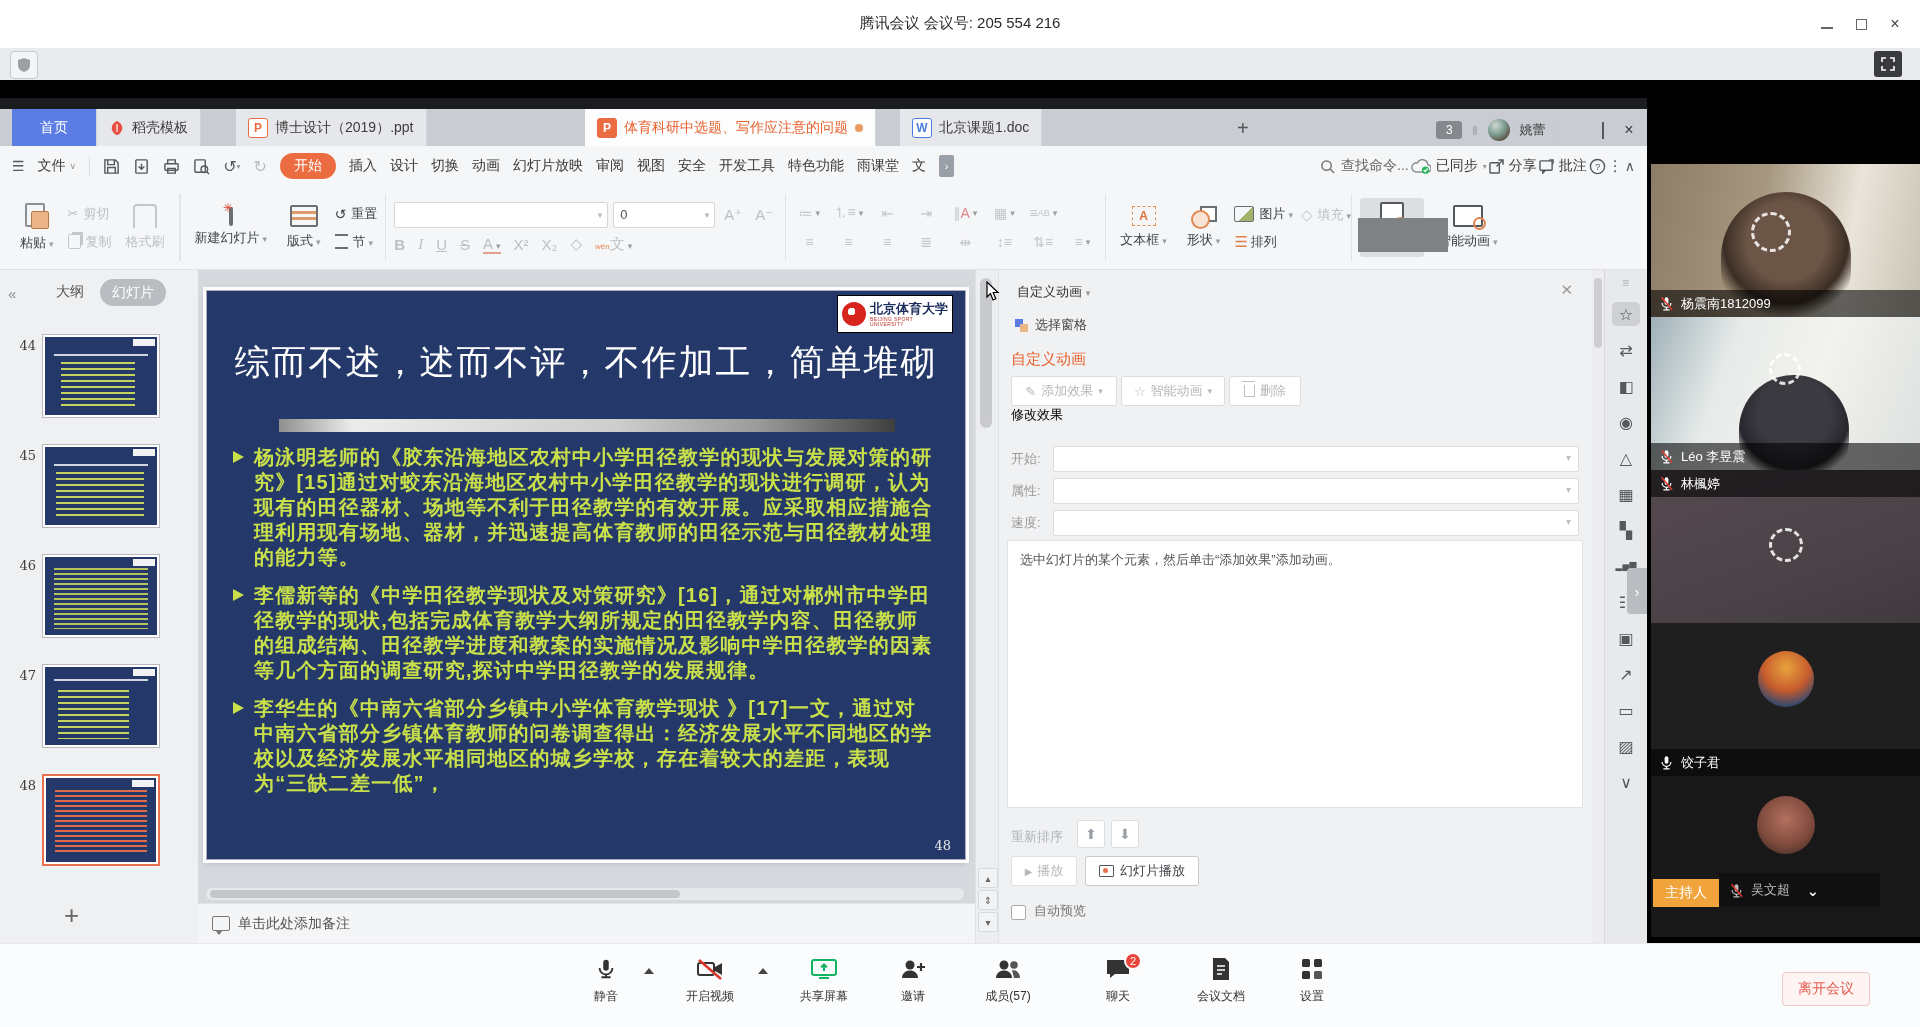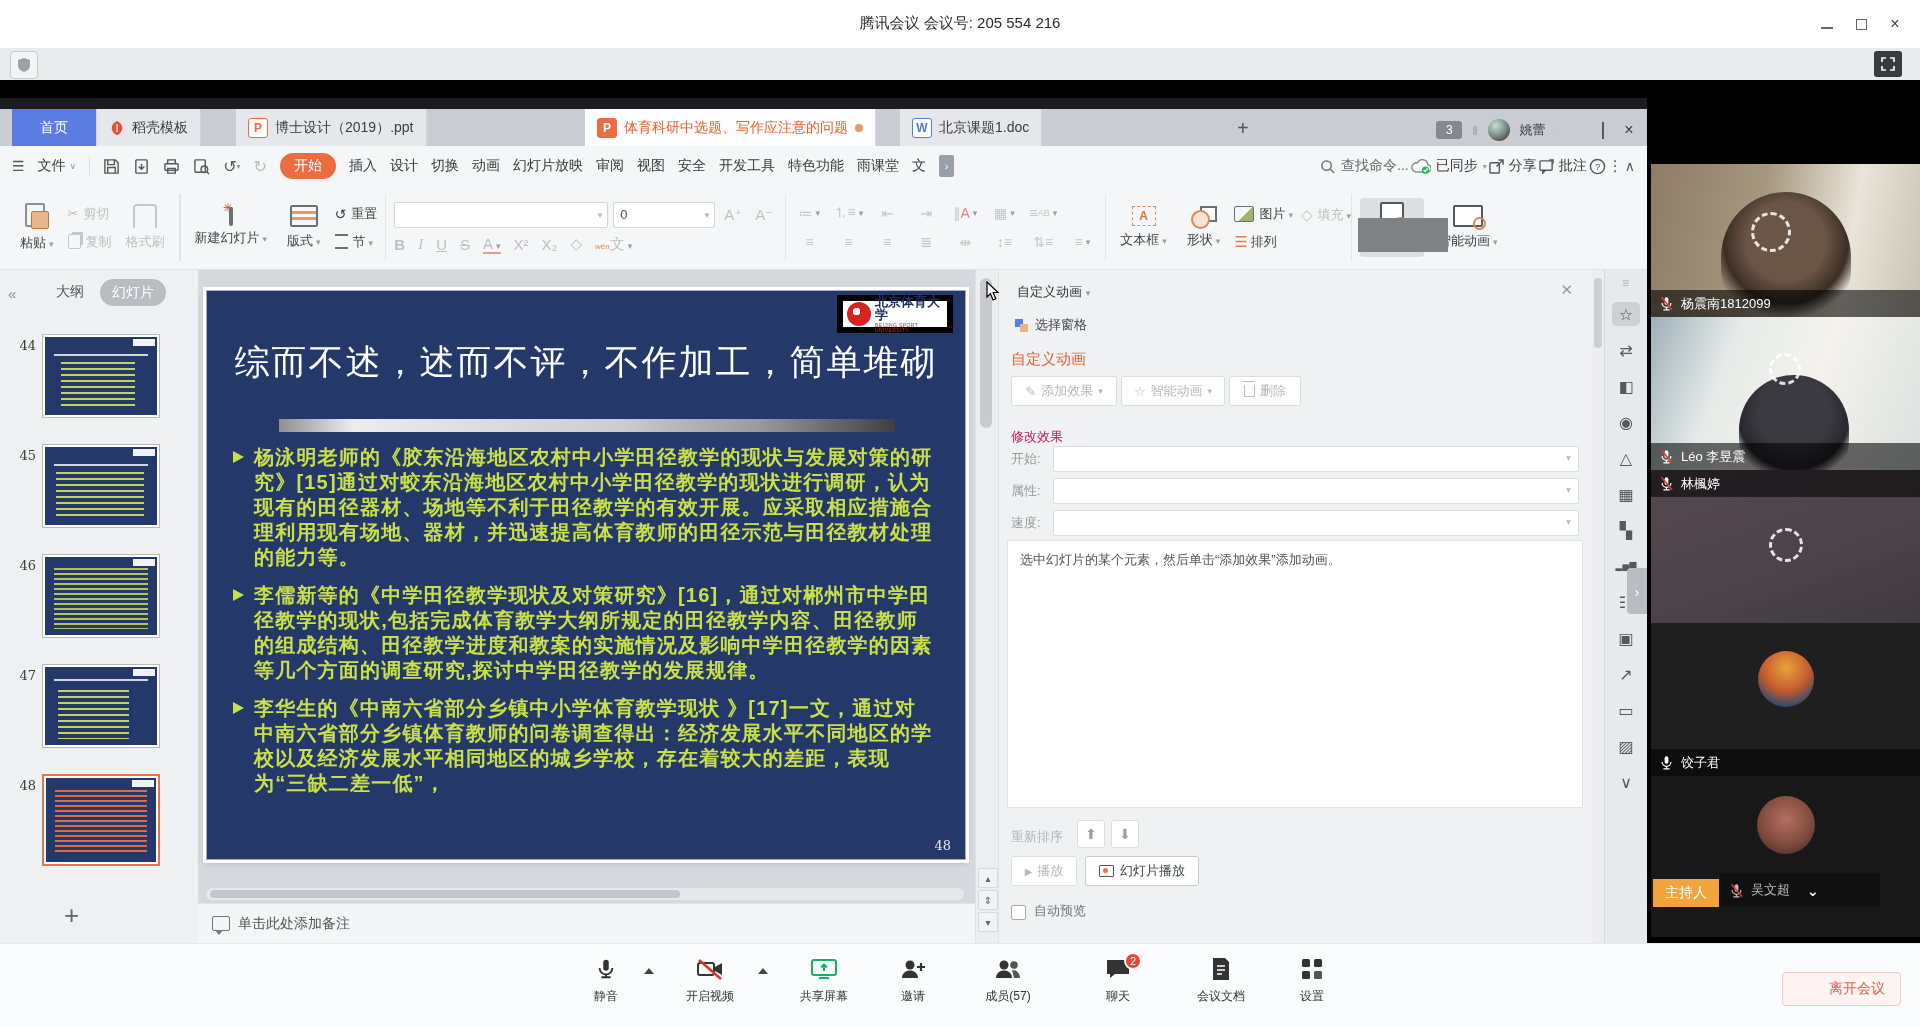--- a/index.html
+++ b/index.html
@@ -111,7 +111,7 @@
   .bullet{display:flex;gap:10px;color:#c9e04a;font-size:20px;font-weight:bold;line-height:25px;letter-spacing:1.2px;}
   .bmark{flex:0 0 auto;margin-top:6px;width:0;height:0;border-left:11px solid #c9e04a;border-top:6px solid transparent;border-bottom:6px solid transparent;}
   .pagenum{position:absolute;right:14px;bottom:6px;color:#e8e8e8;font-size:13px;font-family:"DejaVu Serif",serif;}
-  .bsu{position:absolute;right:12px;top:4px;width:116px;height:38px;background:#fff;border:6px solid #000000;display:flex;align-items:center;gap:4px;padding:2px 4px;box-sizing:border-box;}
+  .bsu{position:absolute;right:12px;top:4px;width:116px;height:38px;background:#fff;border:1px solid #000000;display:flex;align-items:center;gap:4px;padding:2px 4px;box-sizing:border-box;}
   .bsu .swirl{width:24px;height:24px;border-radius:50%;background:radial-gradient(circle at 40% 40%,#fff 0 18%,#d8241f 19%);position:relative;flex:0 0 auto;}
   .bsu .t{display:flex;flex-direction:column;line-height:1;}
   .bsu .cn{font-family:"DejaVu Serif",serif;font-weight:bold;font-size:13px;color:#1d2f5e;}

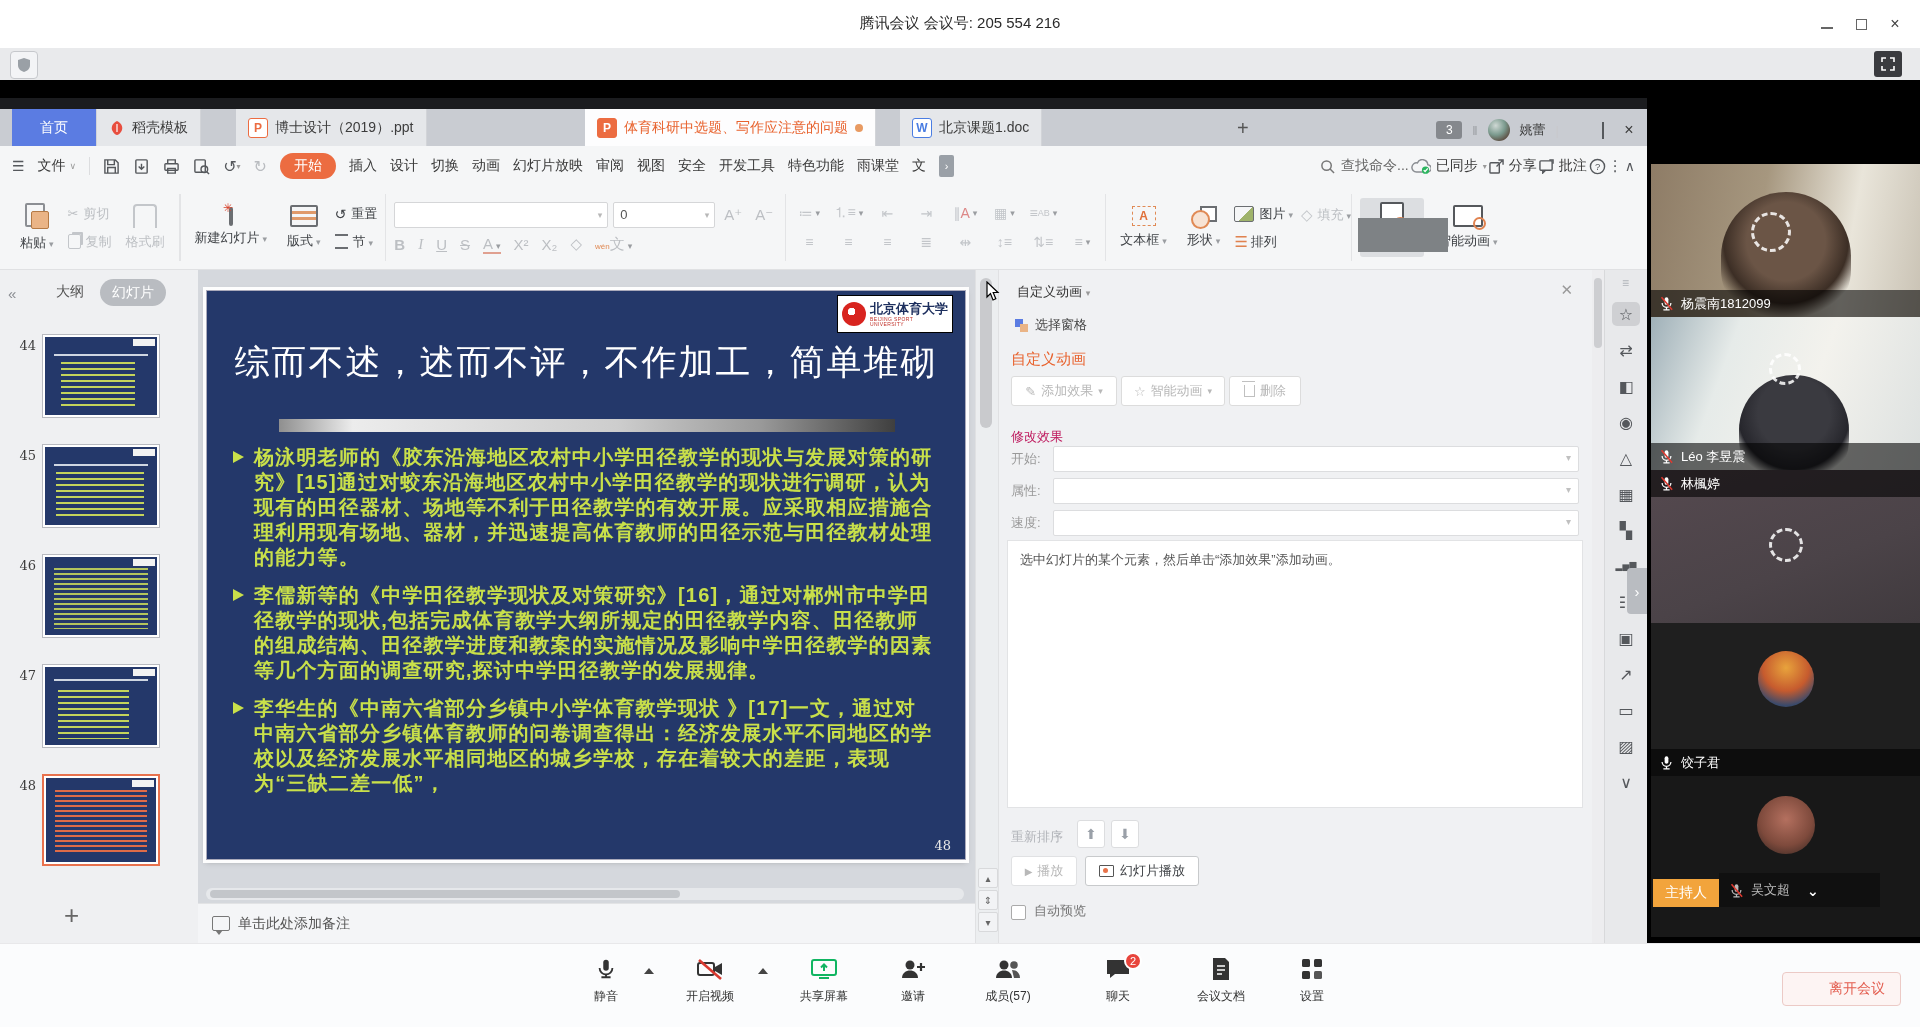--- a/index.html
+++ b/index.html
@@ -597,7 +597,7 @@
           </span>
           <span>删除</span>
         </div>
-      <div class="ap-lbl" style="top:158px;color:#be185d">修改效果</div>
+      <div class="ap-lbl" style="top:136px;color:#000000">修改效果</div>
       <div class="ap-lbl" style="top:180px">开始:</div>
       <div class="ap-sel" style="top:176px"></div>
       <div class="ap-lbl" style="top:212px">属性:</div>

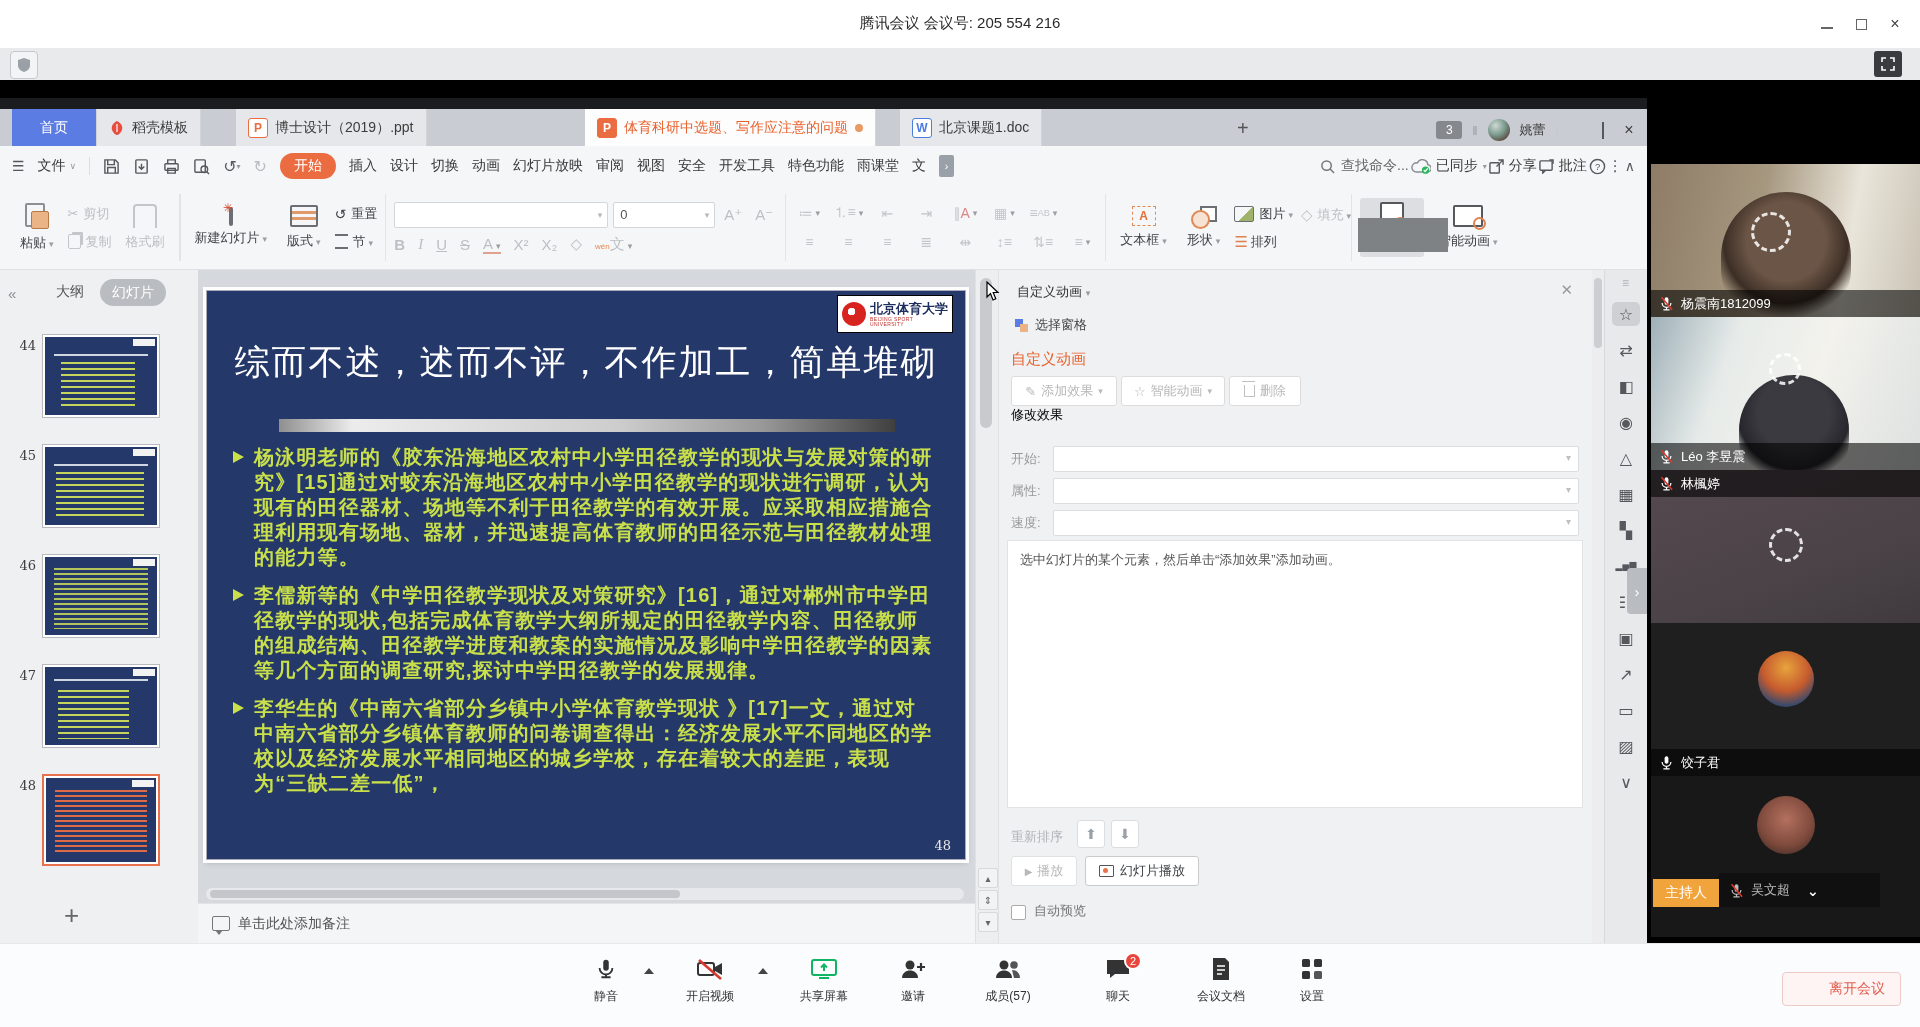--- a/index.html
+++ b/index.html
@@ -176,7 +176,7 @@
   .mitem svg{height:26px;}
   .upcaret{position:absolute;top:24px;width:0;height:0;border-left:5px solid transparent;border-right:5px solid transparent;border-bottom:6px solid #444;}
   .chatbadge{position:absolute;left:1124px;top:8px;min-width:18px;height:18px;background:#e8453c;border:2px solid #fff;border-radius:10px;color:#fff;font-size:11px;display:flex;align-items:center;justify-content:center;padding:0 3px;box-sizing:border-box;}
-  .leavebtn{position:absolute;left:1782px;top:28px;width:86px;height:32px;background:#fdf4f3;border:1px solid #eccac6;border-radius:4px;color:#e35d4f;font-size:14px;display:flex;align-items:center;justify-content:center;padding-left:31px;}
+  .leavebtn{position:absolute;left:1782px;top:28px;width:86px;height:32px;background:#fdf4f3;border:1px solid #eccac6;border-radius:4px;color:#e35d4f;font-size:14px;display:flex;align-items:center;justify-content:center;}
 
   .cursor{position:absolute;left:986px;top:281px;z-index:50;}
 </style>

